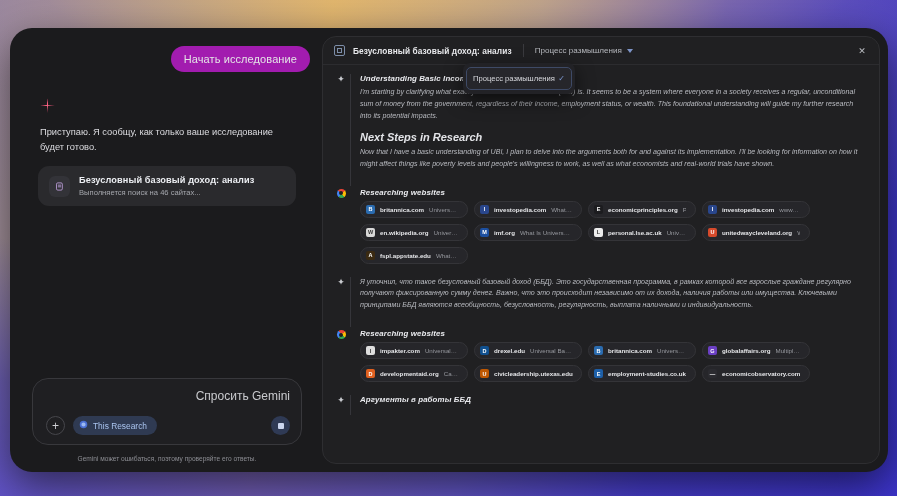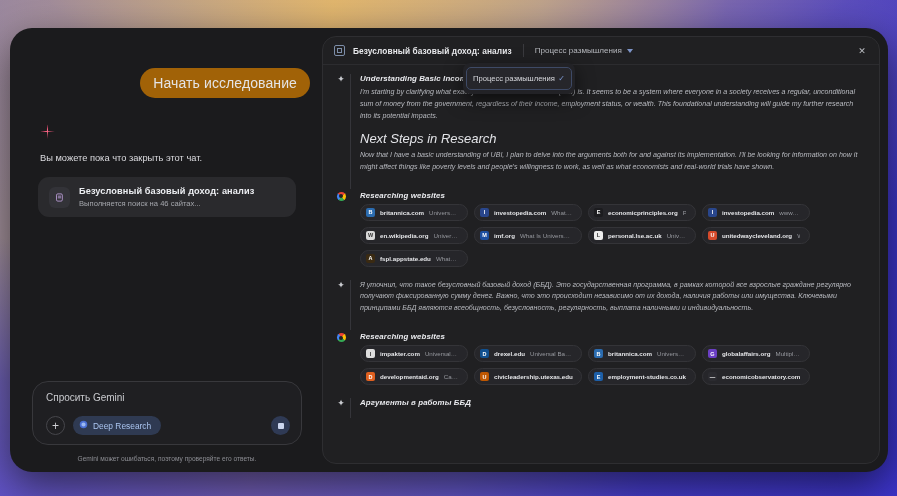--- a/index.html
+++ b/index.html
@@ -43,13 +43,12 @@
   }
   .user-bubble-row { display: flex; justify-content: flex-end; margin-top: 8px; }
   .user-bubble {
-    background: #a16207;
+    background: #a21caf;
     color: #e4e4e6;
-    font-size: 14px;
+    font-size: 11px;
     padding: 7px 13px;
     border-radius: 16px;
     letter-spacing: .1px;
-    margin-top: 22px;
   }
   #gemini-spark {
     margin: 26px 0 12px 16px;

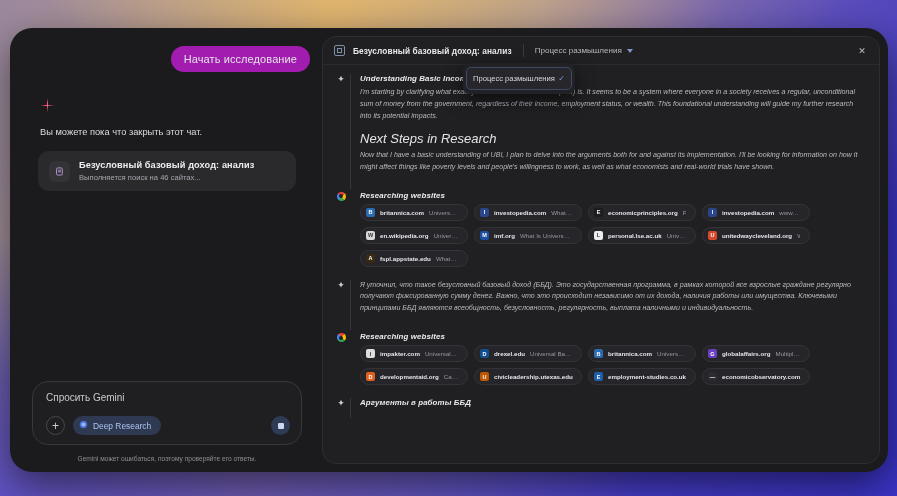--- a/index.html
+++ b/index.html
@@ -250,6 +250,7 @@
 
     <div id="gemini-spark"></div>
 
+    <div class="assistant-text">Приступаю. Я сообщу, как только ваше исследование будет готово.</div>
     <div class="assistant-text">Вы можете пока что закрыть этот чат.</div>
 
     <div id="research-card">

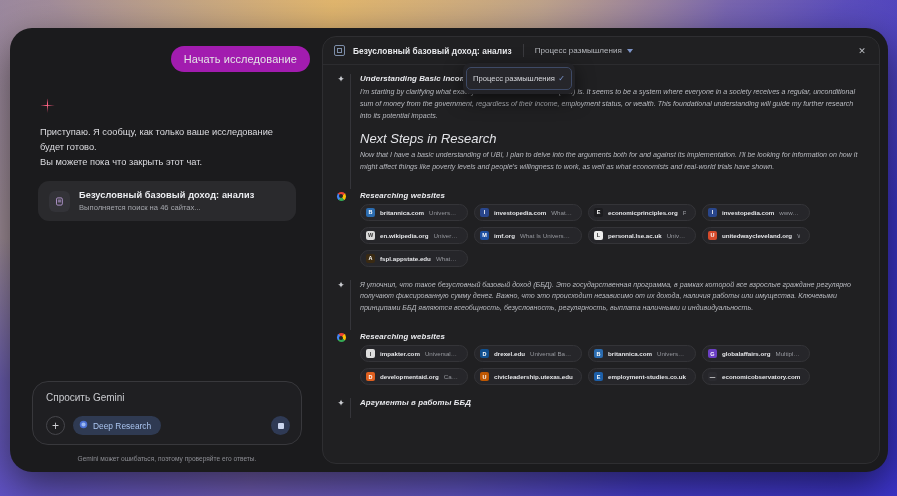--- a/index.html
+++ b/index.html
@@ -219,7 +219,7 @@
     line-height: 1.68; margin-bottom: 8px;
   }
   .sub-heading {
-    font-size: 13px; font-weight: normal; font-style: italic;
+    font-size: 11px; font-weight: bold; font-style: italic;
     color: #e3e4e8; margin-bottom: 4px;
   }
   .chips { display: flex; flex-wrap: wrap; gap: 6px; margin: 3px 0 4px 0; }

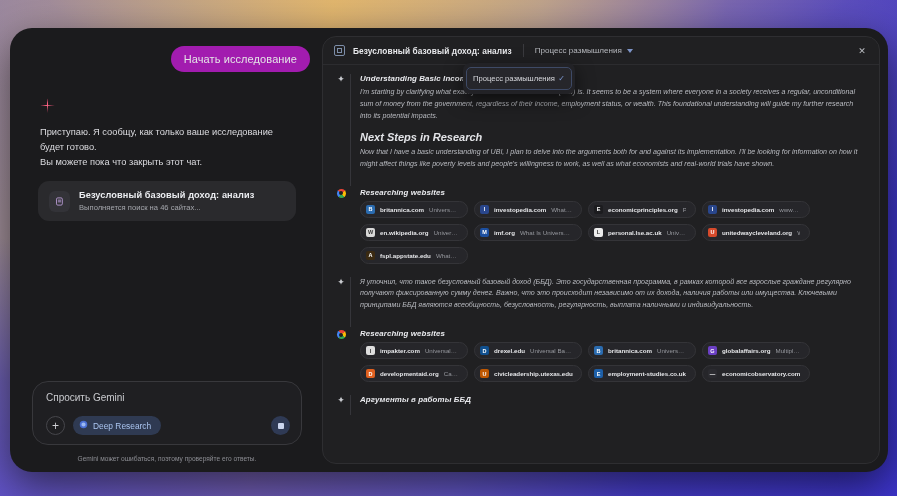--- a/index.html
+++ b/index.html
@@ -251,7 +251,6 @@
     <div id="gemini-spark"></div>
 
     <div class="assistant-text">Приступаю. Я сообщу, как только ваше исследование будет готово.</div>
-    <div class="assistant-text">Вы можете пока что закрыть этот чат.</div>
 
     <div id="research-card">
       <div id="research-card-icon">

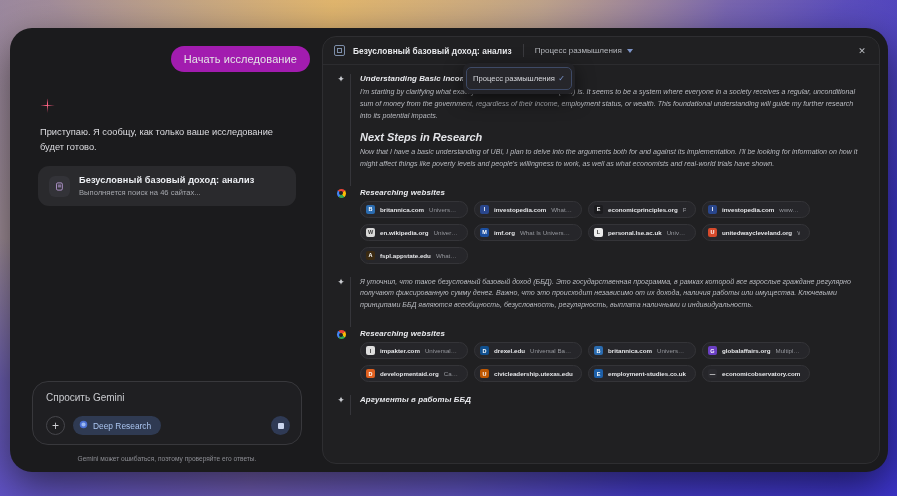--- a/index.html
+++ b/index.html
@@ -100,7 +100,7 @@
     border-radius: 16px;
     padding: 10px 11px 9px 13px;
   }
-  #composer-placeholder { font-size: 10px; color: #c9cace; }
+  #composer-placeholder { font-size: 12px; color: #c9cace; text-align: right; }
   #composer-row { display: flex; align-items: center; margin-top: 13px; gap: 8px; }
   #plus-button {
     width: 19px; height: 19px; border-radius: 50%;

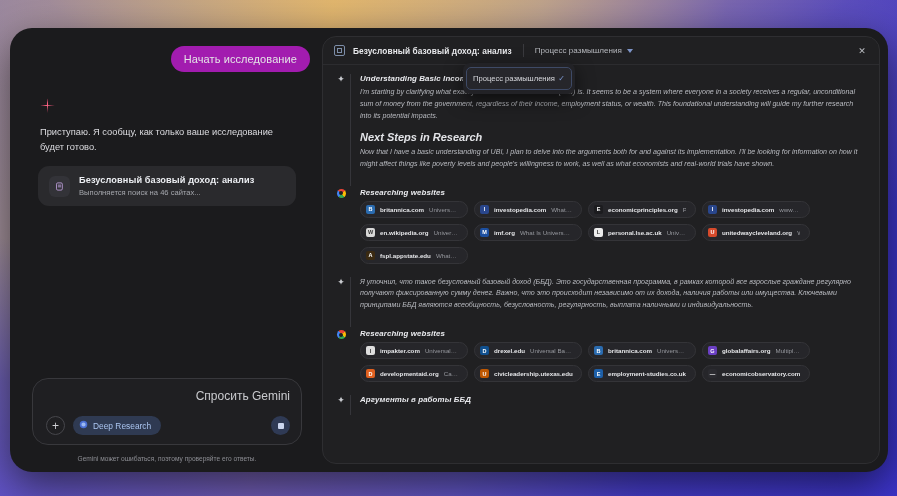--- a/index.html
+++ b/index.html
@@ -276,7 +276,7 @@
               <path d="M3.2 6a2.8 2.8 0 015.6 0 2.8 2.8 0 01-5.6 0z" fill="#9bb8f2"></path>
             </svg>
           </span>
-          <span>Deep Research</span>
+          <span>This Research</span>
         </div>
         <div id="stop-button">
           <div id="stop-square"></div>

